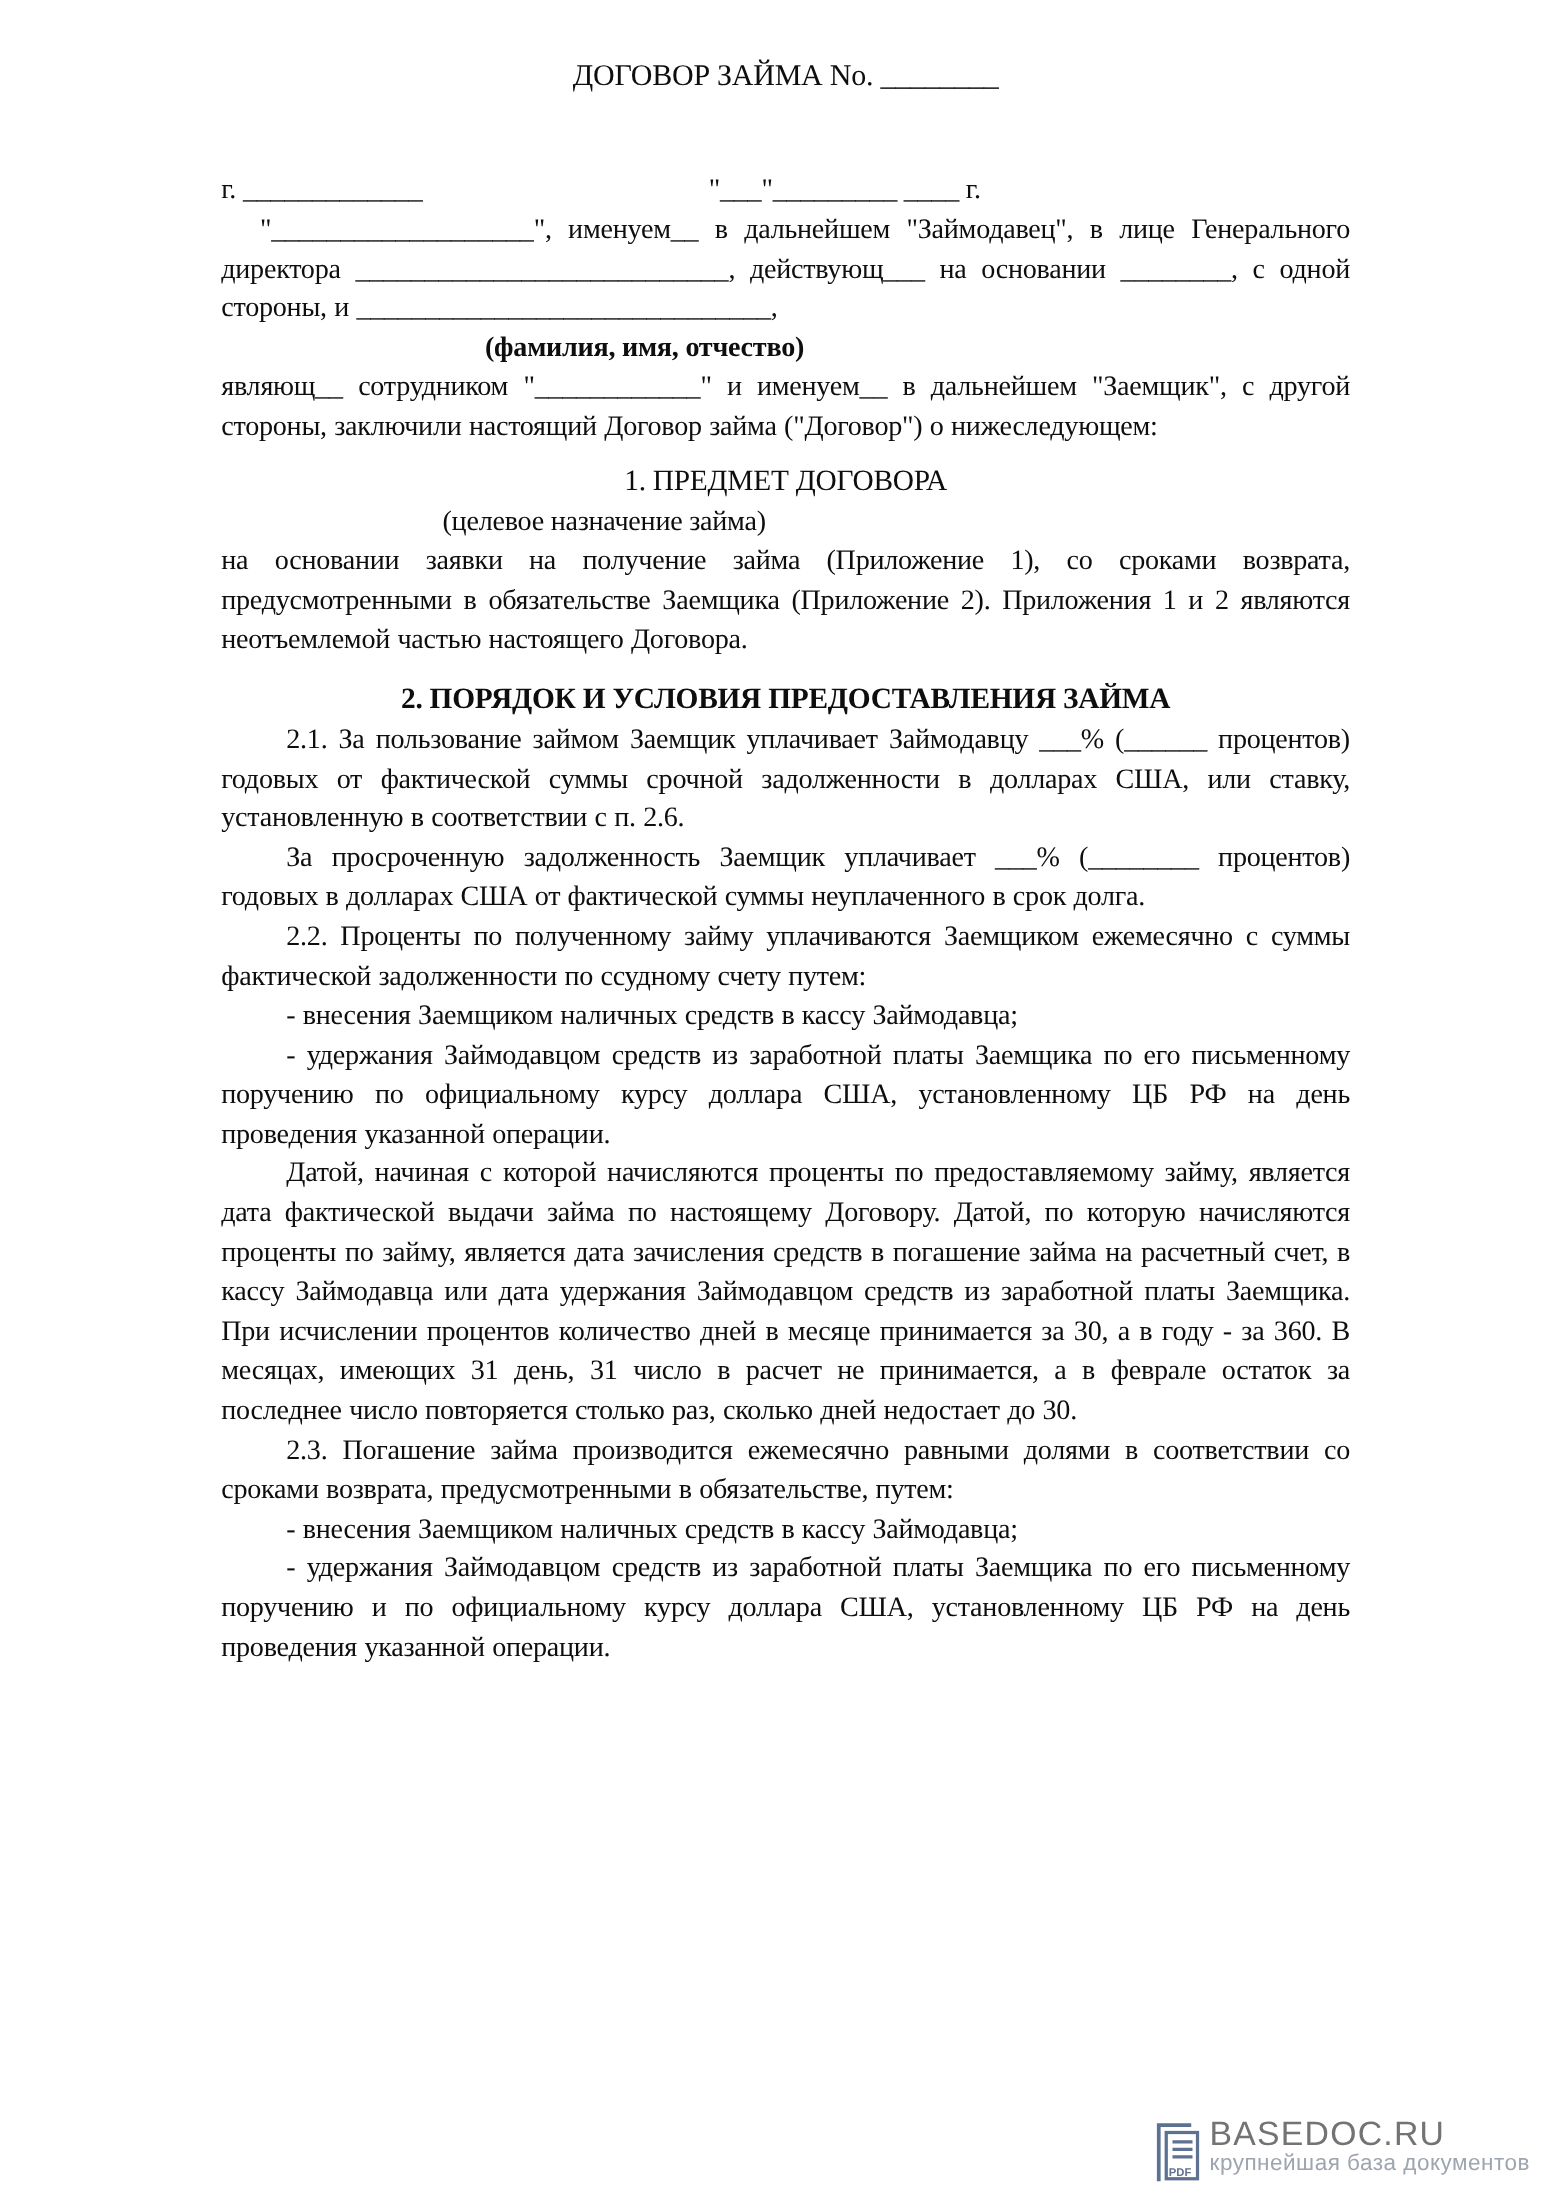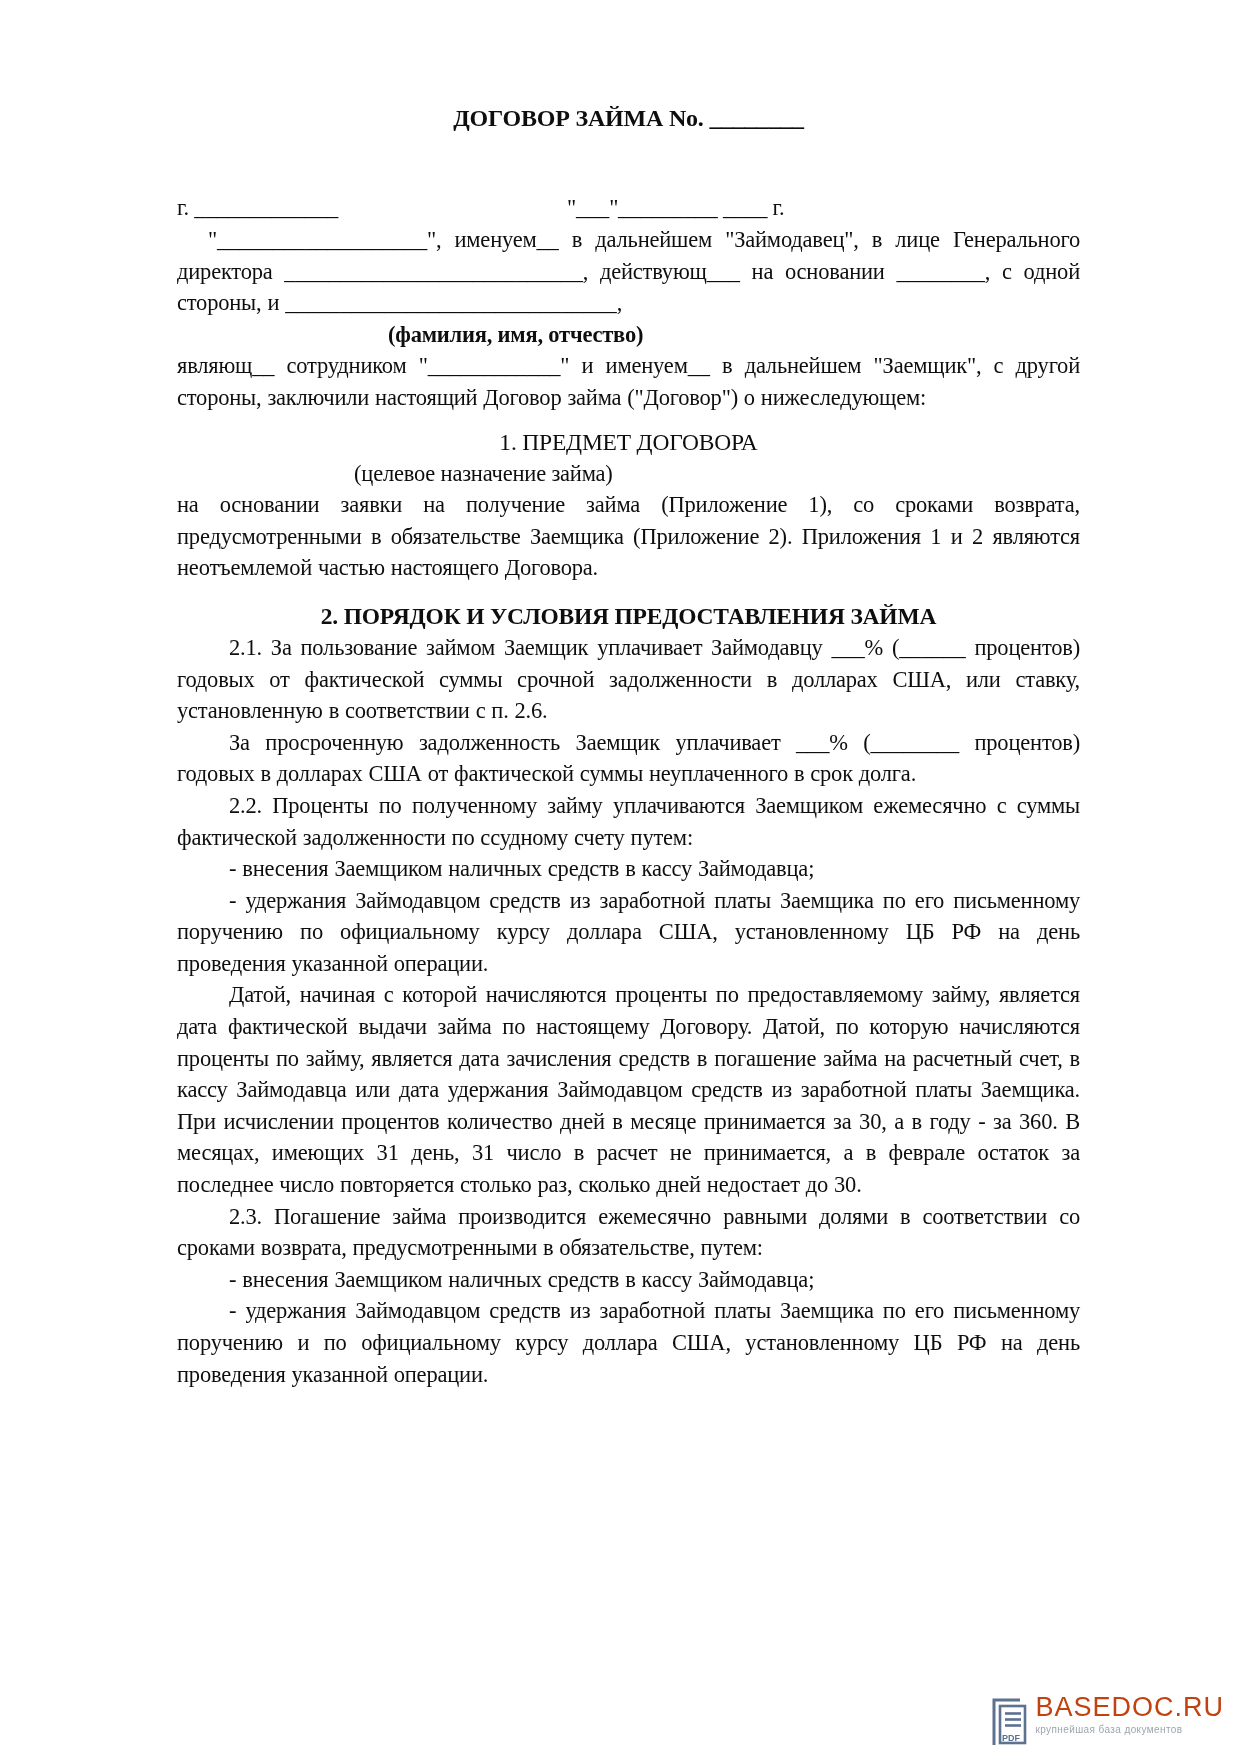--- a/index.html
+++ b/index.html
@@ -20,10 +20,10 @@
   }
   .doc-title{
     margin:0;
-    padding-top:102px;
+    padding-top:45px;
     text-align:center;
     font-size:24px;
-    font-weight:bold;
+    font-weight:normal;
     line-height:32px;
     letter-spacing:-0.2px;
   }

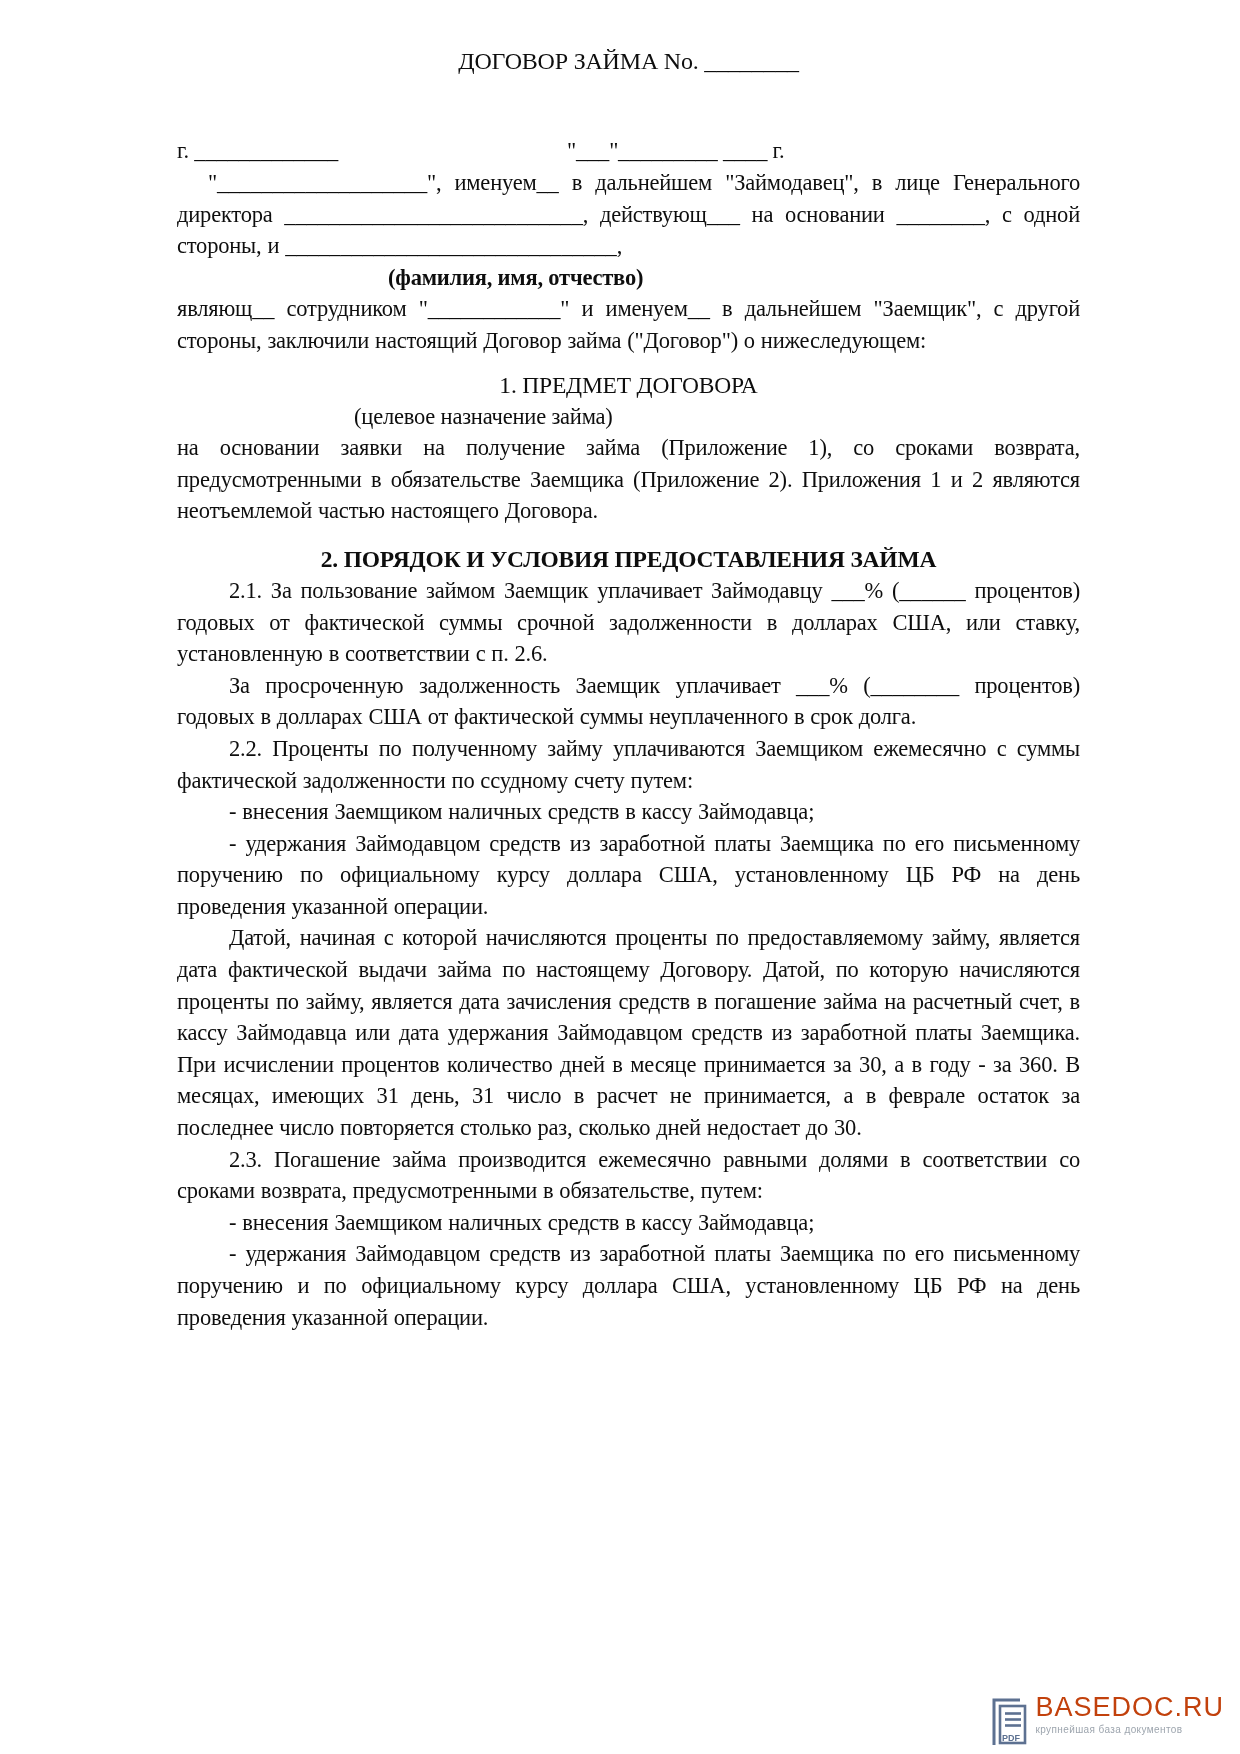--- a/index.html
+++ b/index.html
@@ -150,7 +150,7 @@
       <text x="12" y="44.5" font-family="Liberation Sans, DejaVu Sans, sans-serif" font-size="9" font-weight="bold" fill="#5d7191">PDF</text>
     </svg>
     <div class="brand-textcol">
-      <span class="brand-name" style="color: #c2410c;">BASEDOC.RU</span>
+      <span class="brand-name" style="color: #737373;">BASEDOC.RU</span>
       <span class="brand-tagline" style="color: rgb(157, 165, 174);">крупнейшая база документов</span>
     </div>
   </div>

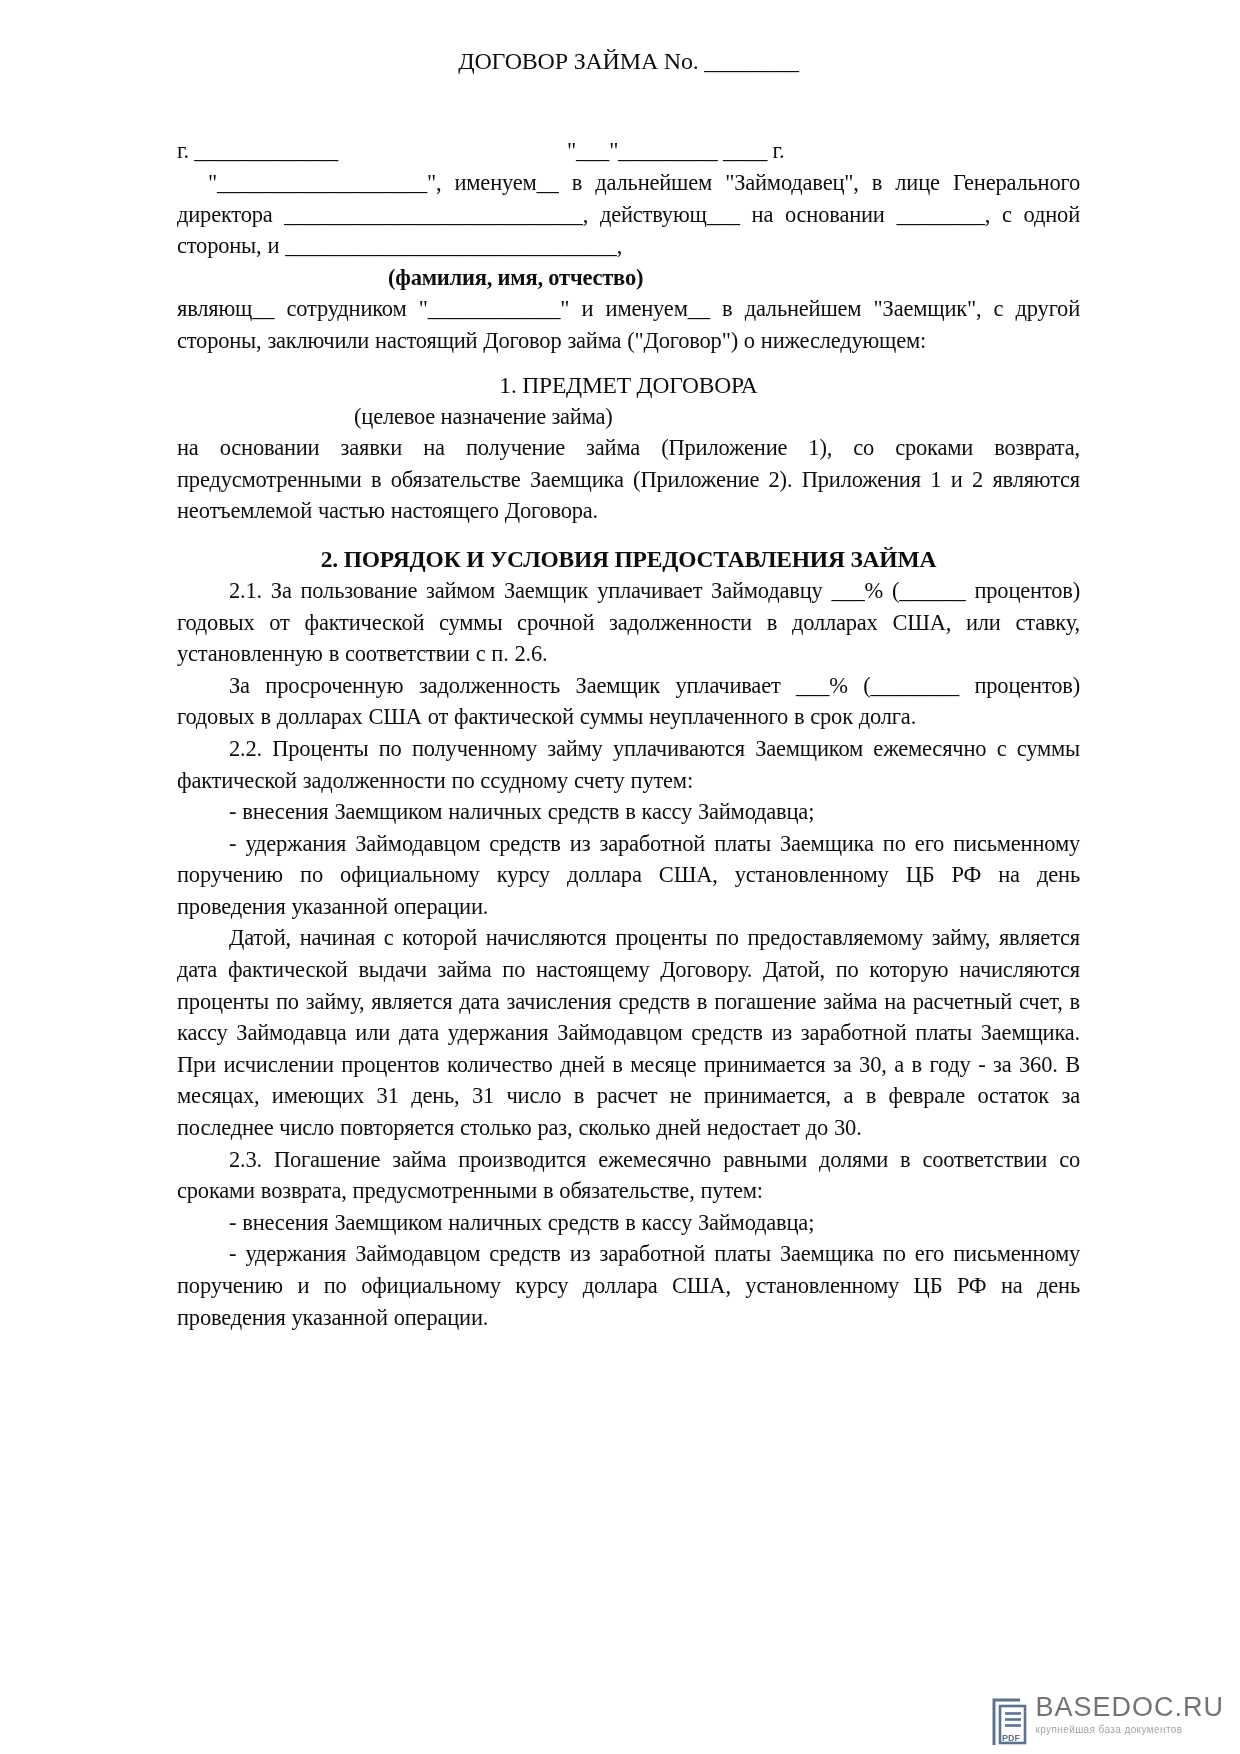--- a/index.html
+++ b/index.html
@@ -96,7 +96,7 @@
   }
   .brand-tagline{
     font-family:"Liberation Sans","DejaVu Sans",sans-serif;
-    font-size:10px;
+    font-size:18px;
     line-height:14px;
     letter-spacing:0.4px;
     margin-top:2px;

